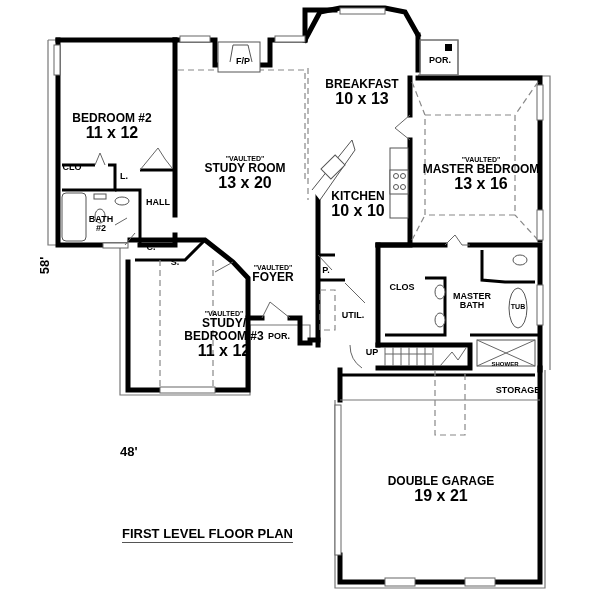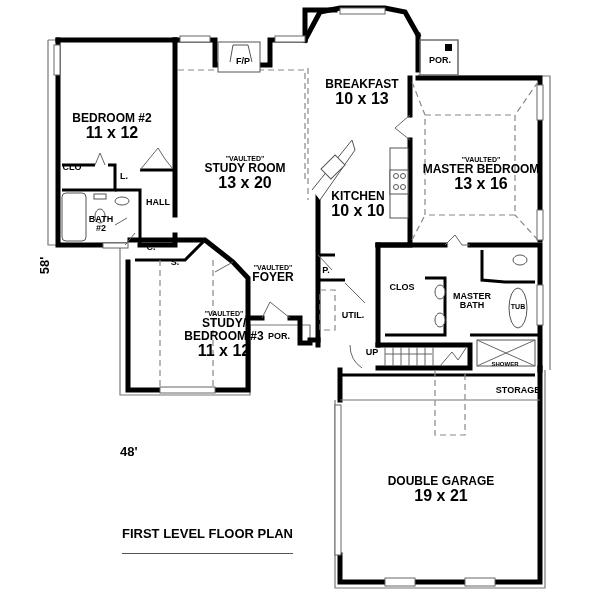--- a/index.html
+++ b/index.html
@@ -17,7 +17,7 @@
     .lbl .dim { display: block; font-size: 16px; }
     .lbl .vt { display: block; font-size: 7px; }
     .small { font-size: 9px; }
-    .title { position: absolute; left: 122px; top: 526px; font-size: 13px; font-weight: bold; border-bottom: 1.5px solid #555; padding-bottom: 12px; }
+    .title { position: absolute; left: 122px; top: 526px; font-size: 13px; font-weight: bold; border-bottom: 1.5px solid #555; padding-bottom: 1px; }
     .dimlbl { position: absolute; font-size: 13px; font-weight: bold; }
   </style>
 </head>

